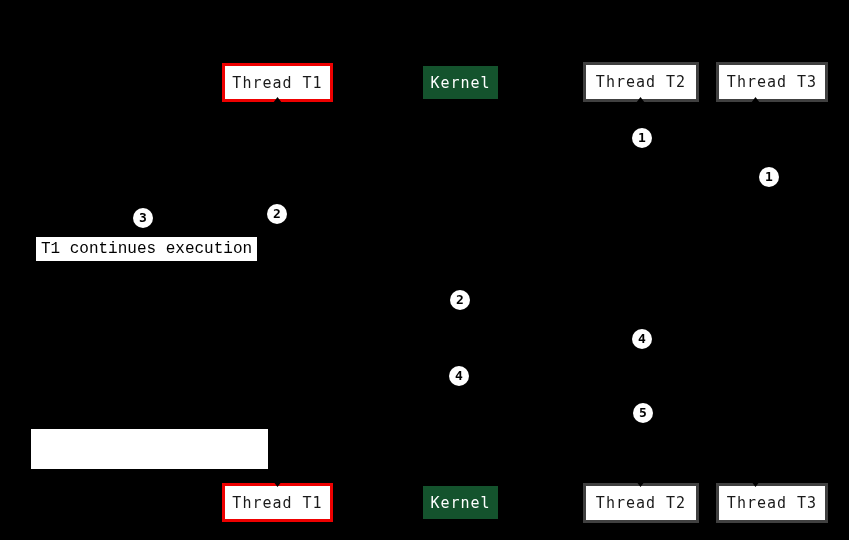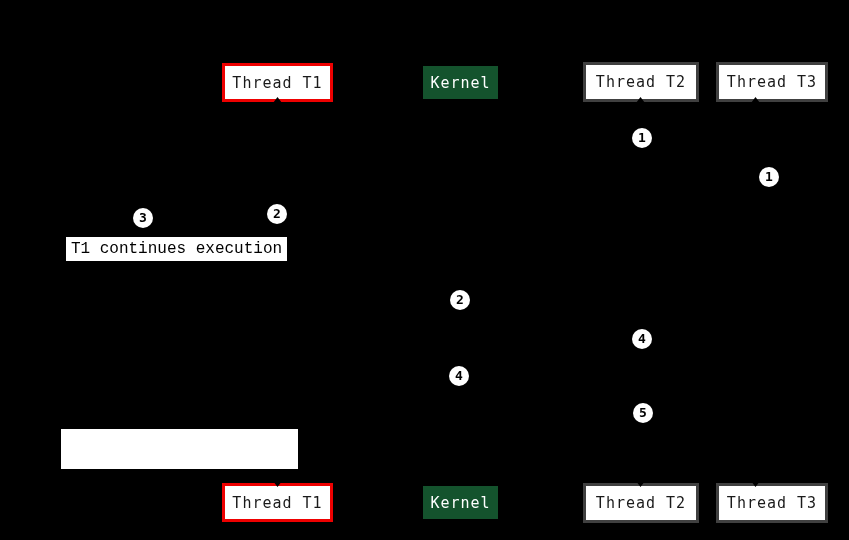--- a/index.html
+++ b/index.html
@@ -81,7 +81,6 @@
     align-items: center;
     justify-content: center;
     white-space: nowrap;
-    margin-left: 30px;
   }
   .note-continue { left: 36px; top: 237px; width: 221px; height: 24px; }
   .note-blank    { left: 31px; top: 429px; width: 237px; height: 40px; }

